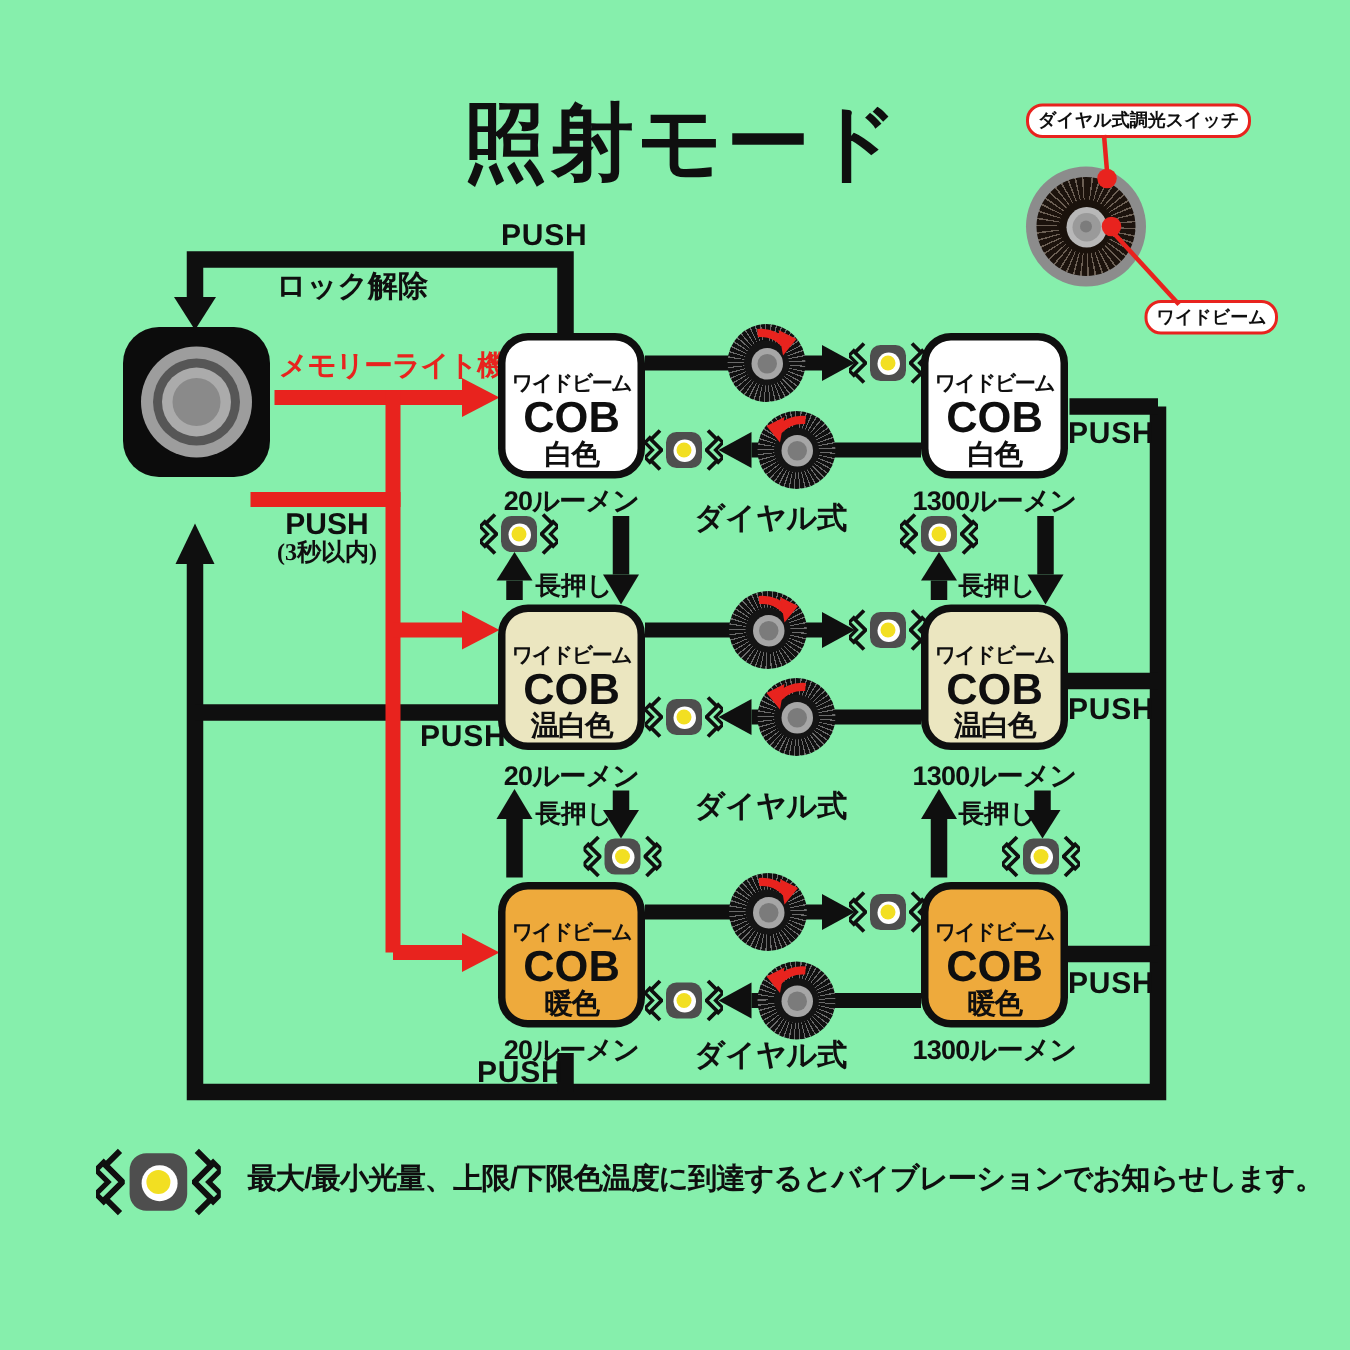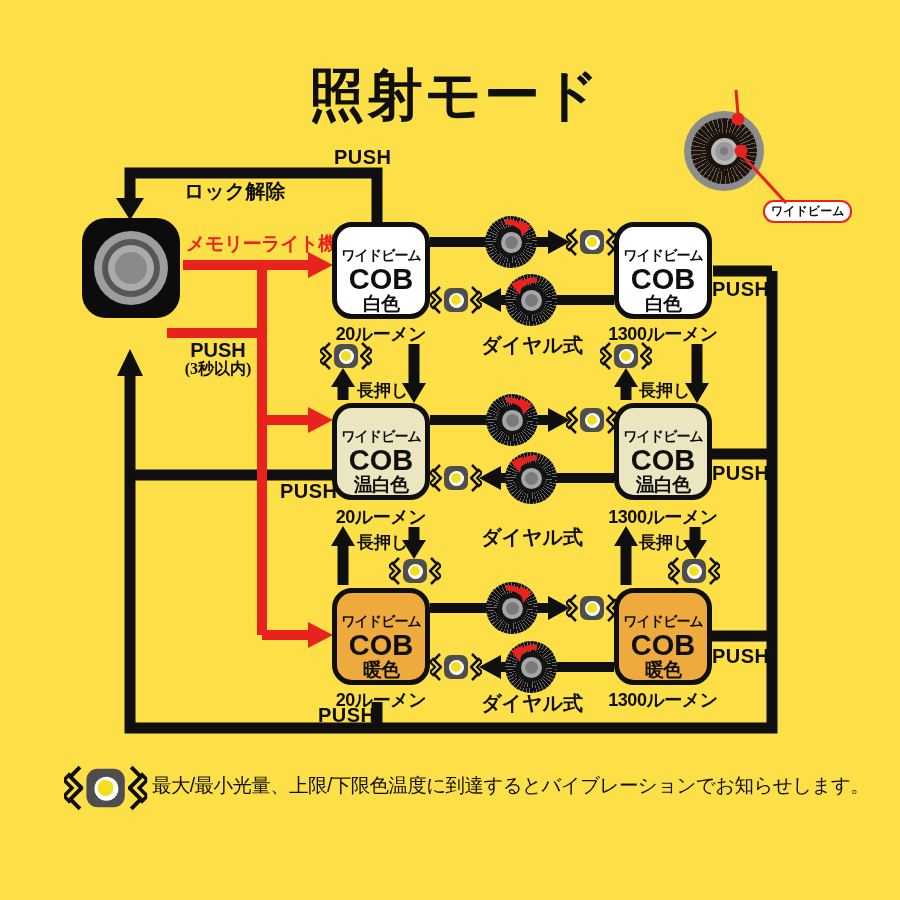--- a/index.html
+++ b/index.html
@@ -3,7 +3,7 @@
 <meta charset="utf-8">
 <style>
   html,body{margin:0;padding:0;background:#fff;}
-  .stage{position:relative;width:900px;height:900px;background:#fde047;overflow:hidden;
+  .stage{position:relative;width:900px;height:900px;background:#86efac;overflow:hidden;
          font-family:"Liberation Sans","DejaVu Sans",sans-serif;color:#0f0f0f;}
   .abs{position:absolute;}
   svg.layer{position:absolute;left:0;top:0;z-index:1;}

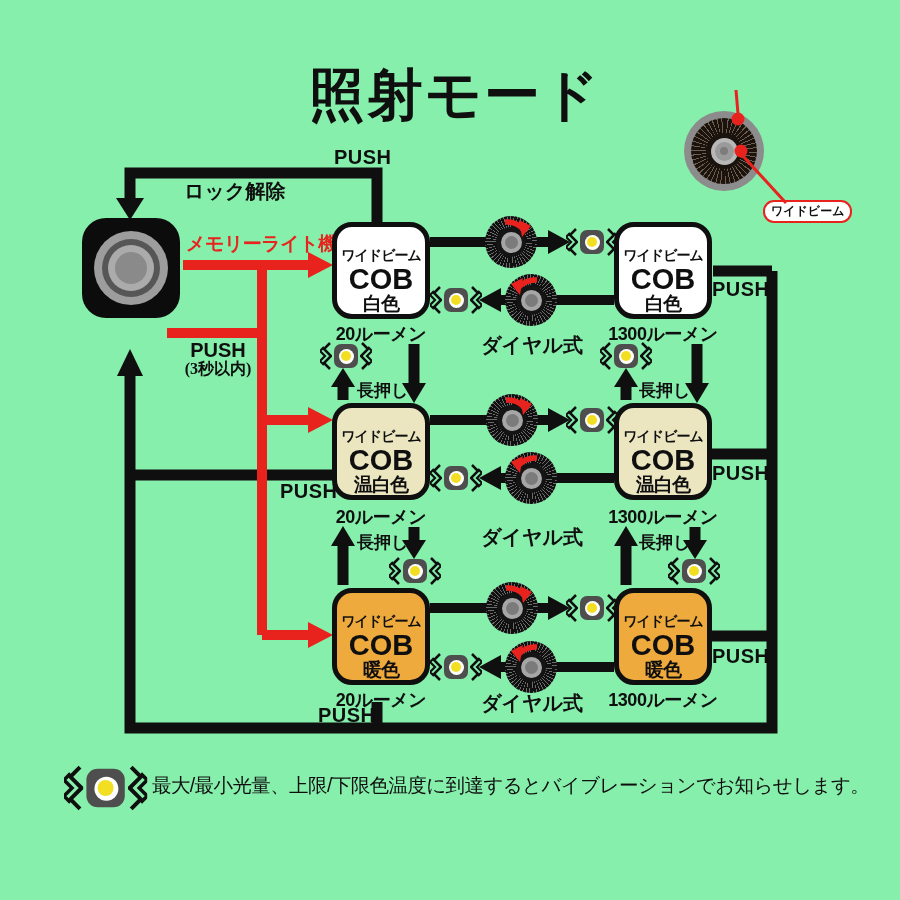--- a/index.html
+++ b/index.html
@@ -152,6 +152,7 @@
         </div>
     </div>
   </div>
+  <div class="el abs callout" style="left:684px;top:69px">ダイヤル式調光スイッチ</div>
   <div class="el abs callout" style="left:763px;top:200px">ワイドビーム</div>
   <svg class="top-layer" width="900" height="900" viewBox="0 0 900 900">
     <line x1="736" y1="90" x2="738" y2="114" stroke="#e8231e" stroke-width="3"></line>

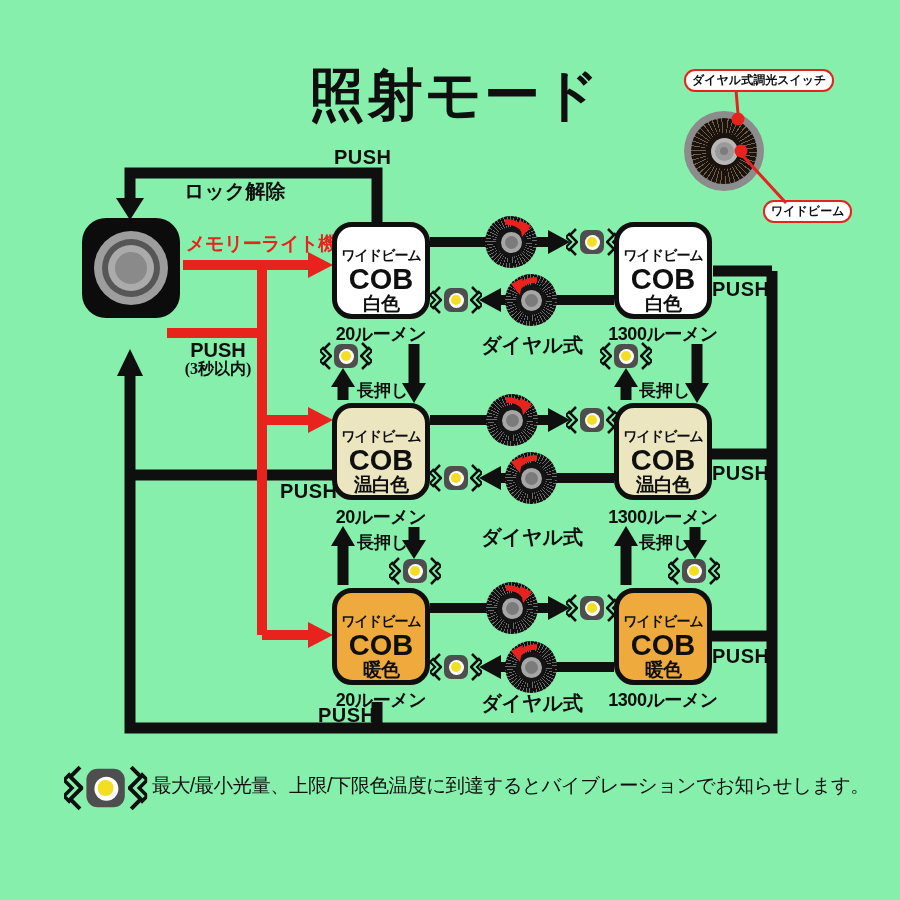--- a/index.html
+++ b/index.html
@@ -43,7 +43,7 @@
 
   .push-label{font-size:20px;font-weight:900;letter-spacing:0.5px;}
   .longpress{font-size:17px;font-weight:900;}
-  .dialtype{width:120px;text-align:right;font-size:20px;font-weight:900;}
+  .dialtype{width:120px;text-align:left;font-size:20px;font-weight:900;}
   .lumens{width:150px;text-align:center;font-size:18px;font-weight:900;letter-spacing:-0.5px;}
 
   

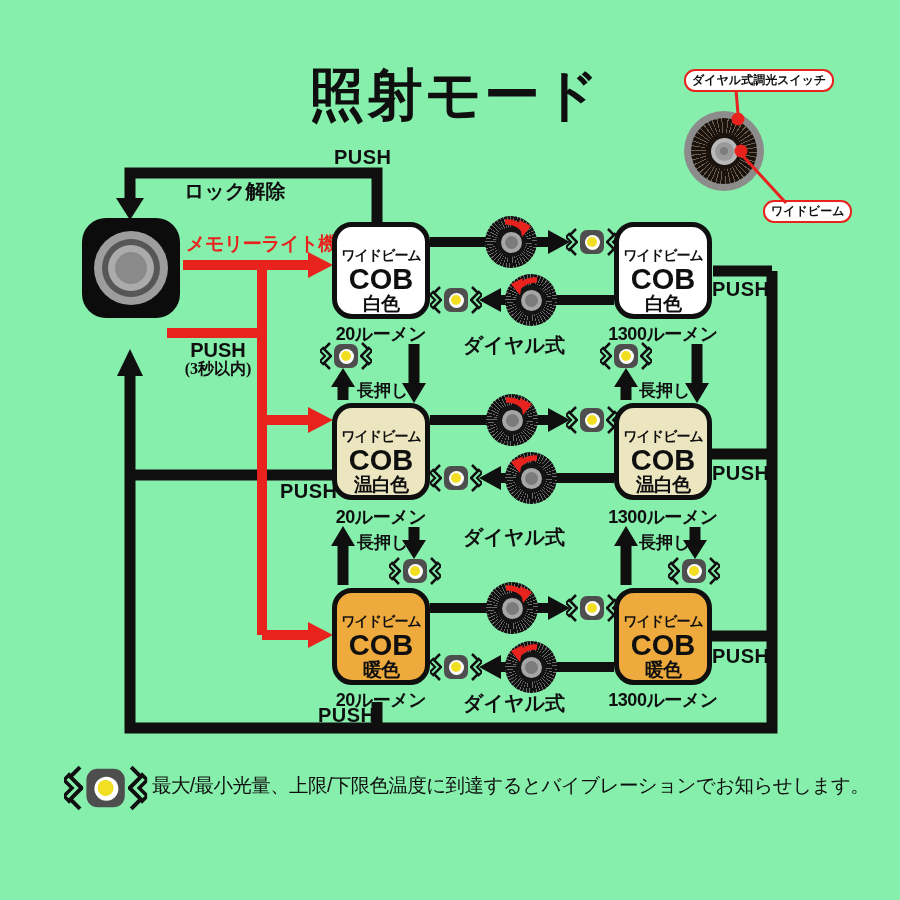--- a/index.html
+++ b/index.html
@@ -72,7 +72,7 @@
   .flip{transform:scaleX(-1);}
   .vib-big{transform:scale(1.6);transform-origin:0 50%;}
 
-  .footer1{left:152px;top:772px;font-size:19.5px;font-weight:400;letter-spacing:-0.6px;white-space:nowrap;}
+  .footer1{left:165px;top:772px;font-size:19.5px;font-weight:700;letter-spacing:-0.6px;white-space:nowrap;}
   .footer2{left:0px;top:812px;width:900px;text-align:center;font-size:16px;font-weight:900;letter-spacing:-0.5px;white-space:nowrap;}
 </style>
 </head>

